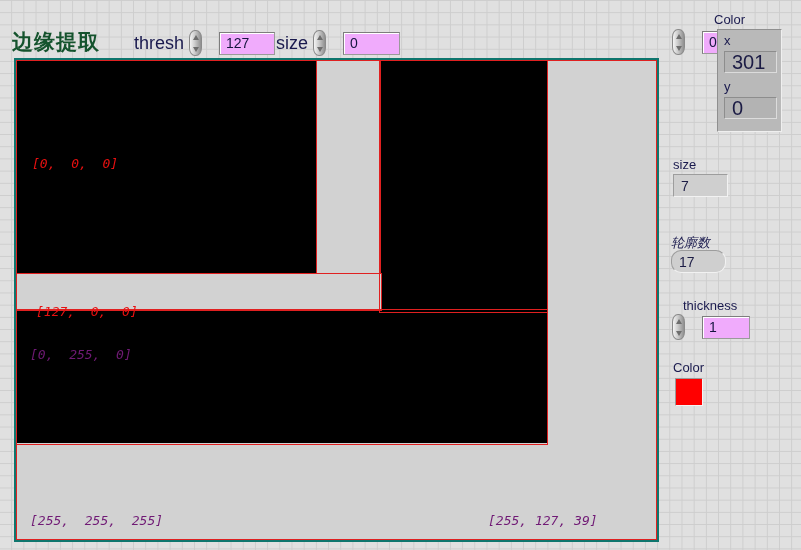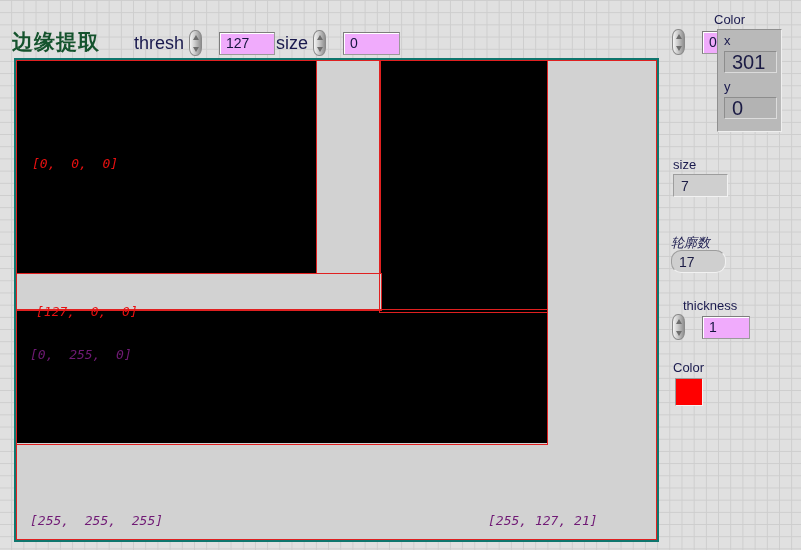--- a/index.html
+++ b/index.html
@@ -230,7 +230,7 @@
     <div class="imgtext red" style="left:20px;  top:244px;">[127,  0,  0]</div>
     <div class="imgtext dark" style="left:14px;  top:287px;">[0,  255,  0]</div>
     <div class="imgtext dark" style="left:14px;  top:453px;">[255,  255,  255]</div>
-    <div class="imgtext dark" style="left:472px; top:453px;">[255, 127, 21]</div>
+    <div class="imgtext dark" style="left:472px; top:453px;">[255, 127, 39]</div>
 
     <div class="redframe"></div>
   </div>

